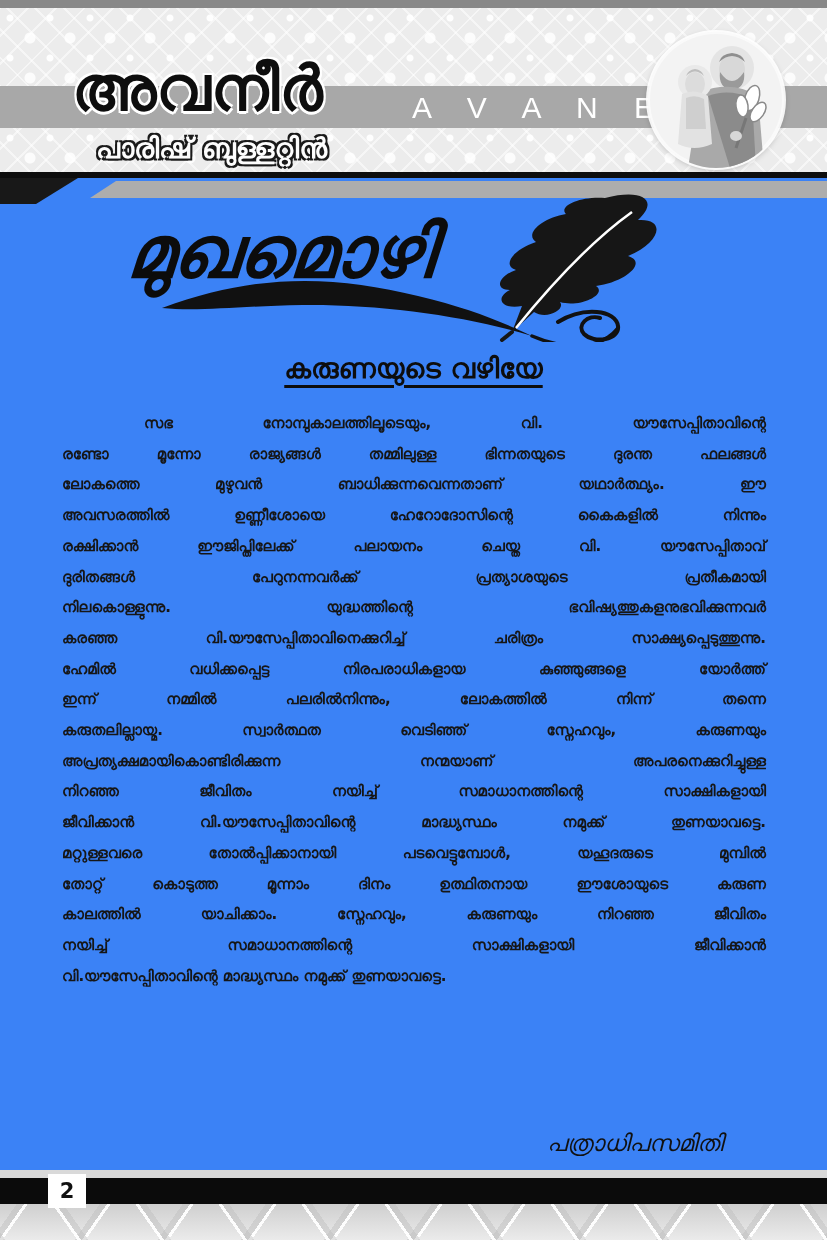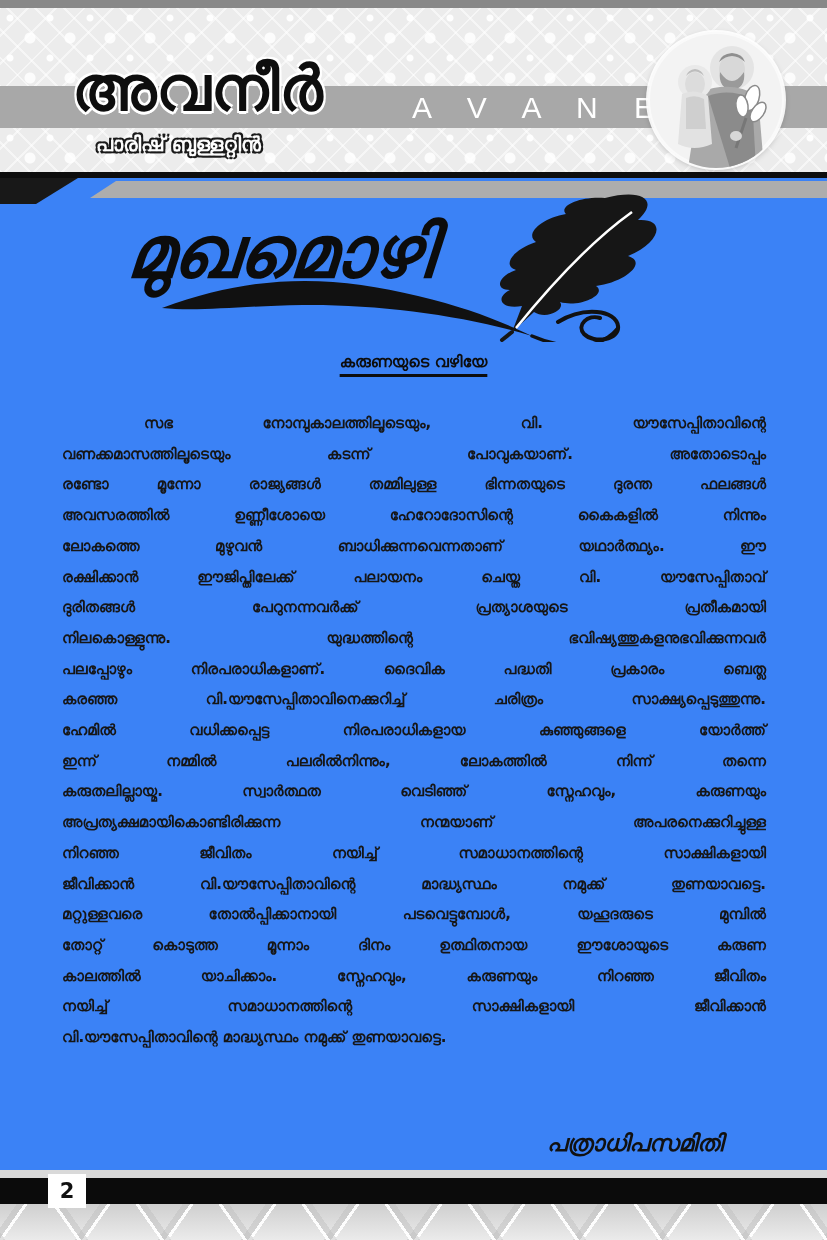--- a/index.html
+++ b/index.html
@@ -32,7 +32,7 @@
   }
   .mal-subtitle {
     position:absolute; left:96px; top:124px; z-index:3;
-    font-size:20px; font-weight:bold; color:#fdfdfd;
+    font-size:28px; font-weight:bold; color:#fdfdfd;
     text-shadow:-2px -2px 0 #1a1a1a, 2px -2px 0 #1a1a1a, -2px 2px 0 #1a1a1a, 2px 2px 0 #1a1a1a;
   }
   .eng-title {

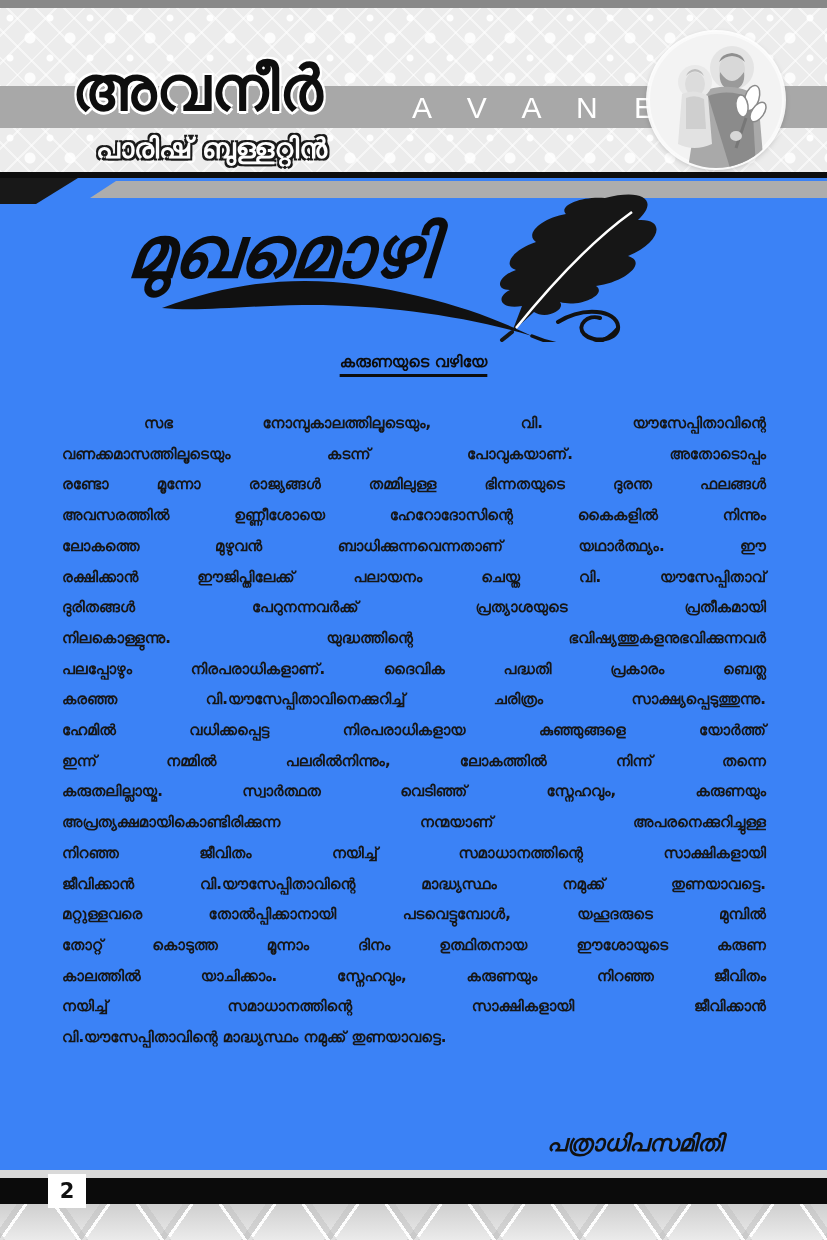--- a/index.html
+++ b/index.html
@@ -67,7 +67,7 @@
 
   .section-heading {
     position:absolute; top:344px; left:0; width:827px; text-align:center;
-    font-size:16px; font-weight:bold; color:#0d0d0d;
+    font-size:28px; font-weight:bold; color:#0d0d0d;
     text-decoration:underline; text-decoration-thickness:3px; text-underline-offset:7px;
   }
 

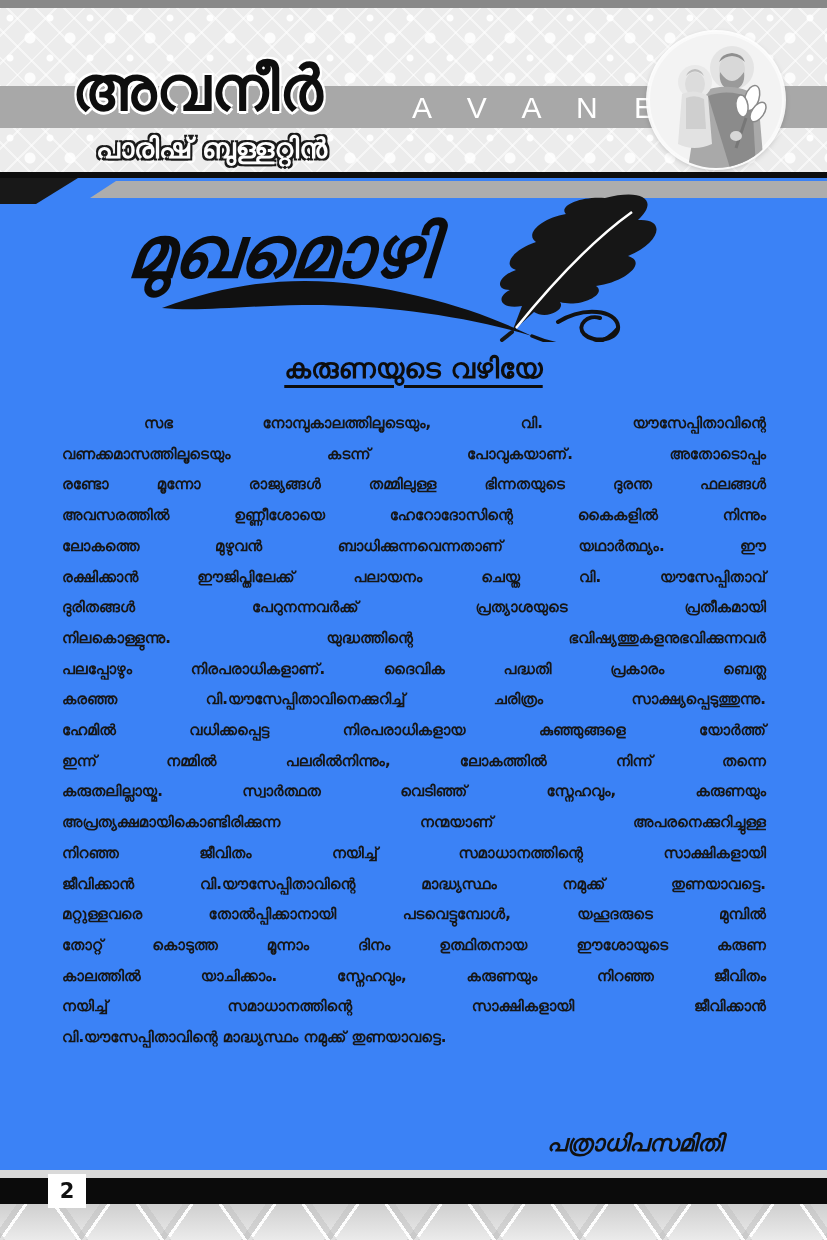--- a/index.html
+++ b/index.html
@@ -174,7 +174,6 @@
 
   <div class="article">
     <div class="bline first">സഭ നോമ്പുകാലത്തിലൂടെയും, വി. യൗസേപ്പിതാവിന്റെ</div>
-    <div class="bline">വണക്കമാസത്തിലൂടെയും കടന്ന് പോവുകയാണ്. അതോടൊപ്പം</div>
     <div class="bline">രണ്ടോ മൂന്നോ രാജ്യങ്ങൾ തമ്മിലുള്ള ഭിന്നതയുടെ ദുരന്ത ഫലങ്ങൾ</div>
     <div class="bline">അവസരത്തിൽ ഉണ്ണീശോയെ ഹേറോദോസിന്റെ കൈകളിൽ നിന്നും</div>
     <div class="bline">ലോകത്തെ മുഴുവൻ ബാധിക്കുന്നവെന്നതാണ് യഥാർത്ഥ്യം. ഈ</div>

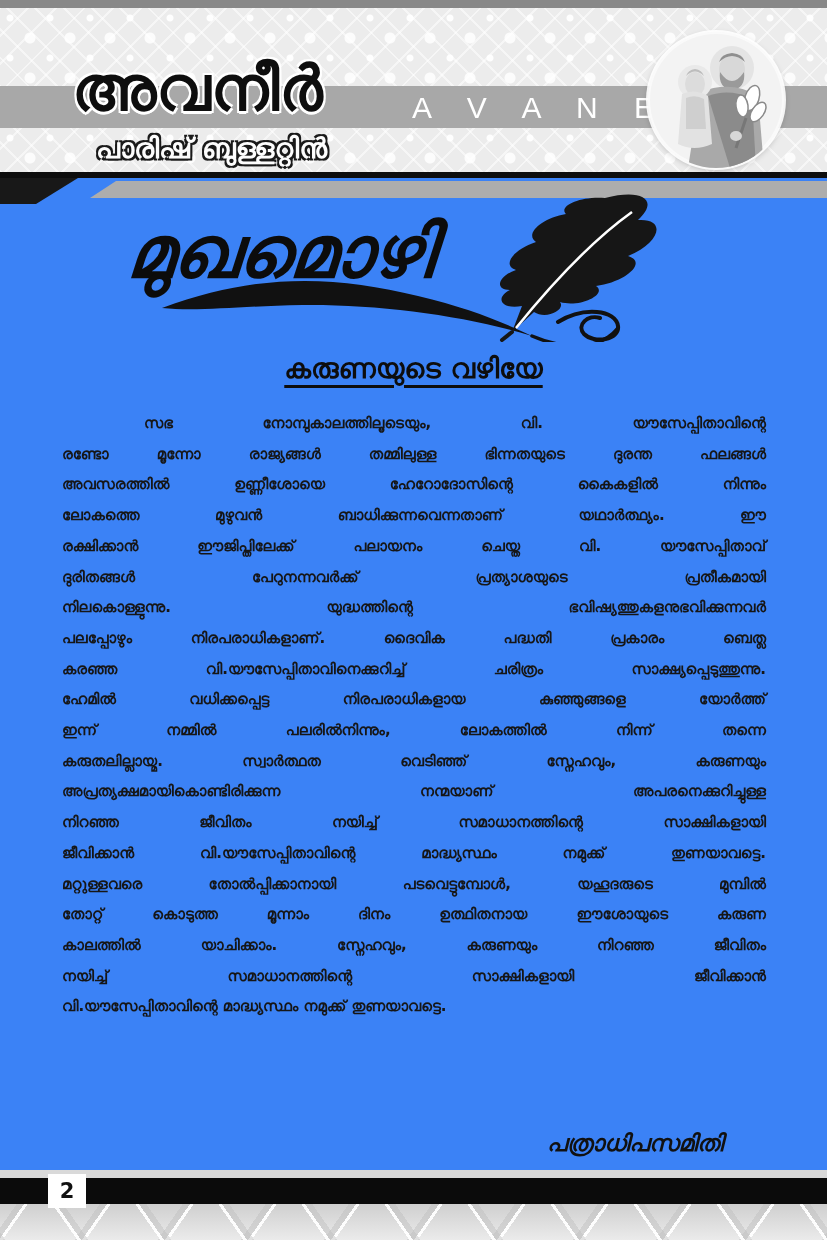--- a/index.html
+++ b/index.html
@@ -175,8 +175,8 @@
   <div class="article">
     <div class="bline first">സഭ നോമ്പുകാലത്തിലൂടെയും, വി. യൗസേപ്പിതാവിന്റെ</div>
     <div class="bline">രണ്ടോ മൂന്നോ രാജ്യങ്ങൾ തമ്മിലുള്ള ഭിന്നതയുടെ ദുരന്ത ഫലങ്ങൾ</div>
+    <div class="bline">ലോകത്തെ മുഴുവൻ ബാധിക്കുന്നവെന്നതാണ് യഥാർത്ഥ്യം. ഈ</div>
     <div class="bline">അവസരത്തിൽ ഉണ്ണീശോയെ ഹേറോദോസിന്റെ കൈകളിൽ നിന്നും</div>
-    <div class="bline">ലോകത്തെ മുഴുവൻ ബാധിക്കുന്നവെന്നതാണ് യഥാർത്ഥ്യം. ഈ</div>
     <div class="bline">രക്ഷിക്കാൻ ഈജിപ്തിലേക്ക് പലായനം ചെയ്ത വി. യൗസേപ്പിതാവ്</div>
     <div class="bline">ദുരിതങ്ങൾ പേറുനന്നവർക്ക് പ്രത്യാശയുടെ പ്രതീകമായി</div>
     <div class="bline">നിലകൊള്ളുന്നു. യുദ്ധത്തിന്റെ ഭവിഷ്യത്തുകളനുഭവിക്കുന്നവർ</div>

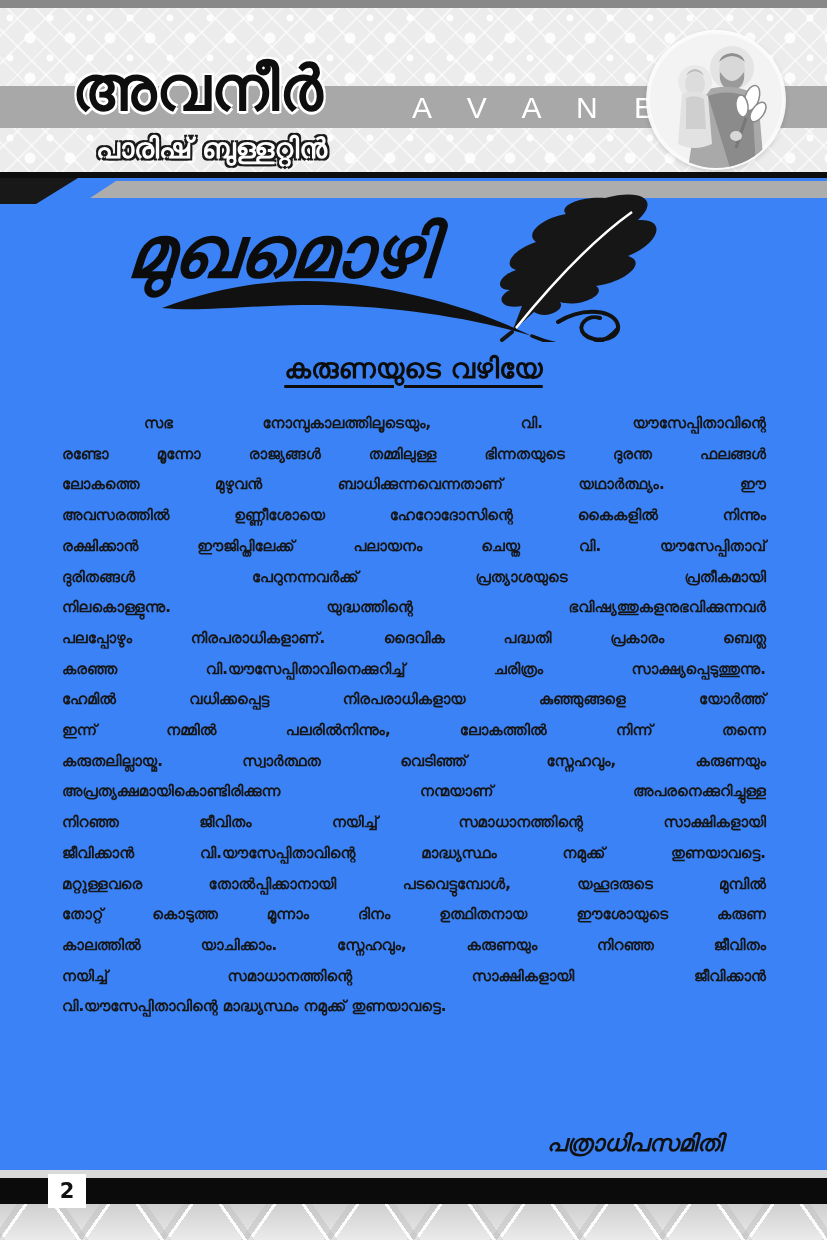--- a/index.html
+++ b/index.html
@@ -180,7 +180,6 @@
     <div class="bline">രക്ഷിക്കാൻ ഈജിപ്തിലേക്ക് പലായനം ചെയ്ത വി. യൗസേപ്പിതാവ്</div>
     <div class="bline">ദുരിതങ്ങൾ പേറുനന്നവർക്ക് പ്രത്യാശയുടെ പ്രതീകമായി</div>
     <div class="bline">നിലകൊള്ളുന്നു. യുദ്ധത്തിന്റെ ഭവിഷ്യത്തുകളനുഭവിക്കുന്നവർ</div>
-    <div class="bline">പലപ്പോഴും നിരപരാധികളാണ്. ദൈവിക പദ്ധതി പ്രകാരം ബെത്ല</div>
     <div class="bline">കരഞ്ഞ വി.യൗസേപ്പിതാവിനെക്കുറിച്ച് ചരിത്രം സാക്ഷ്യപ്പെടുത്തുന്നു.</div>
     <div class="bline">ഹേമിൽ വധിക്കപ്പെട്ട നിരപരാധികളായ കുഞ്ഞുങ്ങളെ യോർത്ത്</div>
     <div class="bline">ഇന്ന് നമ്മിൽ പലരിൽനിന്നും, ലോകത്തിൽ നിന്ന് തന്നെ</div>

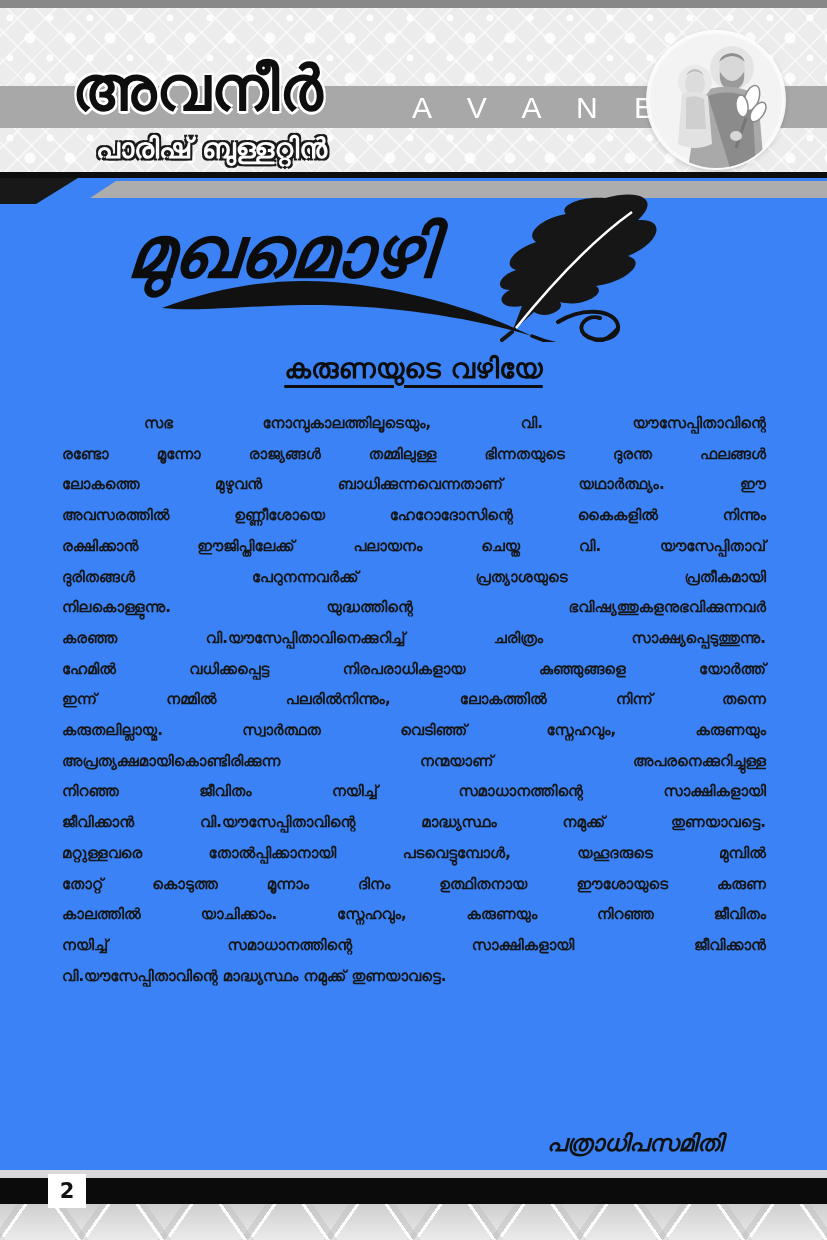--- a/index.html
+++ b/index.html
@@ -82,7 +82,7 @@
 
   .signature {
     position:absolute; top:1122px; right:104px;
-    font-size:23px; font-weight:bold; font-style:italic; color:#111;
+    font-size:23px; font-weight:normal; font-style:italic; color:#111;
   }
 
   

